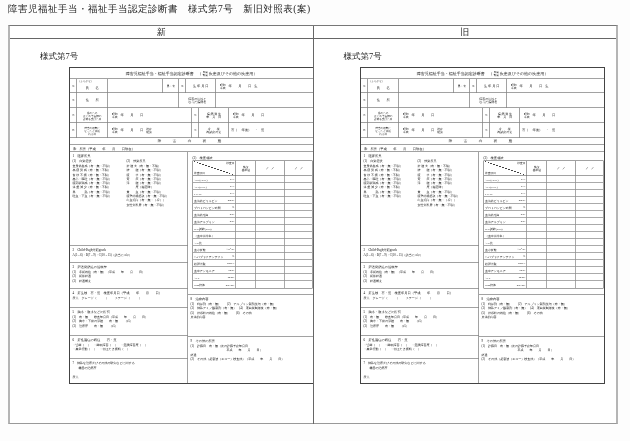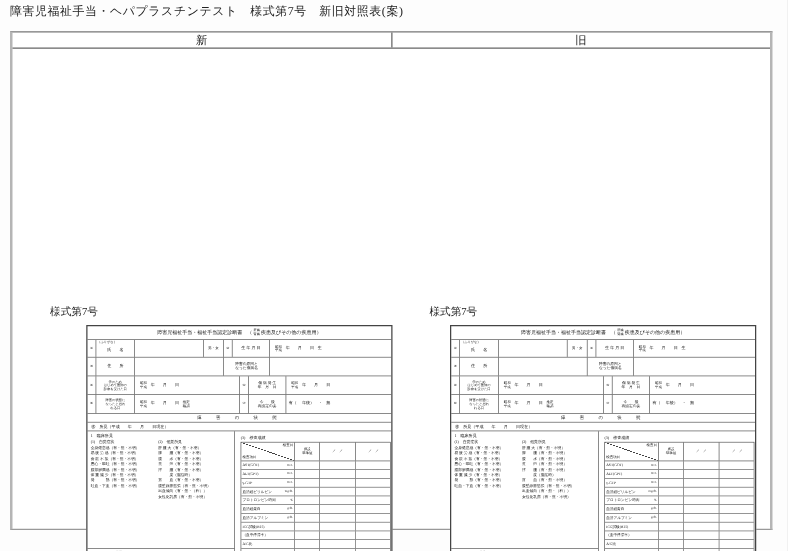--- a/index.html
+++ b/index.html
@@ -89,7 +89,7 @@
 <body>
 
 <div class="page">
-  <div class="doc-title">障害児福祉手当・ヘパプラスチンテスト　様式第7号　新旧対照表(案)</div>
+  <div class="doc-title">障害児福祉手当・福祉手当認定診断書　様式第7号　新旧対照表(案)</div>
 
   <div class="cmp-table">
     <div class="cmp-head">

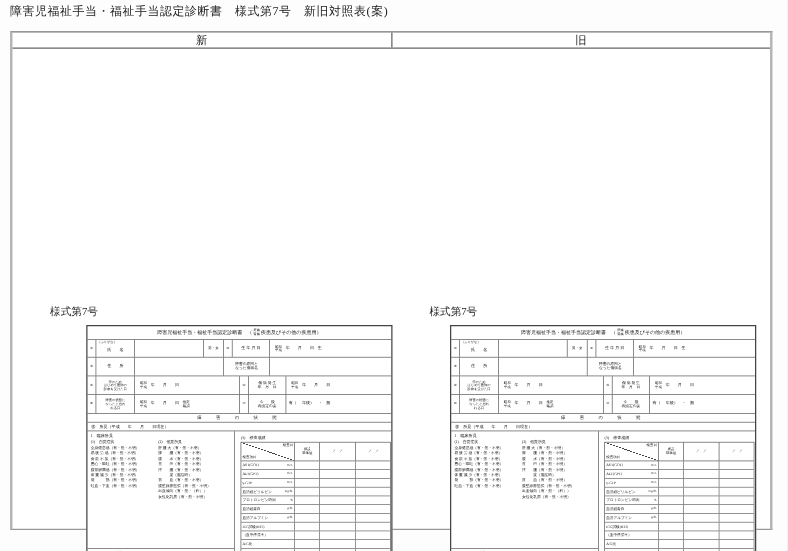--- a/index.html
+++ b/index.html
@@ -18,7 +18,7 @@
   .cmp-head { display:flex; height:13px; border-bottom:1px solid #666; }
   .cmp-head .hcell { flex:1; text-align:center; font-size:9px; line-height:12px; }
   .cmp-head .hcell.right { border-left:1px solid #666; }
-  .cmp-body { display:flex; height:385px;align-items:center; }
+  .cmp-body { display:flex; height:385px; }
   .cmp-cell { flex:1; position:relative; }
   .cmp-cell.right { border-left:1px solid #666; }
   .code-label { position:absolute; left:30px; top:12px; font-size:8.5px; }

